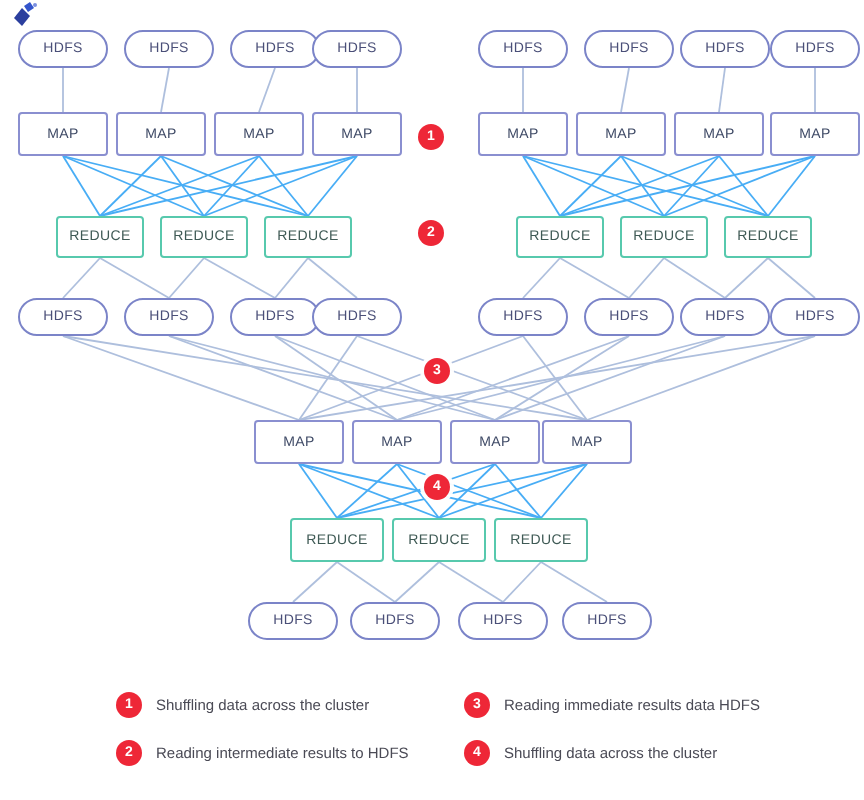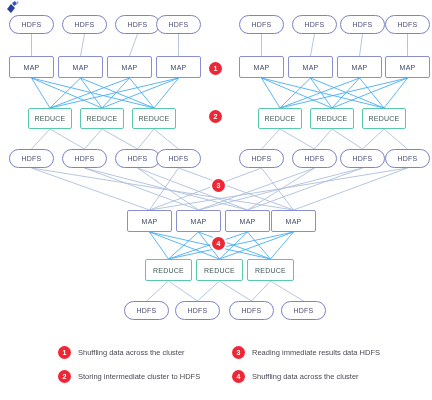--- a/index.html
+++ b/index.html
@@ -205,7 +205,7 @@
       </div>
       <div class="legend-item" style="left: 58px; top: 30px;">
         <div class="legend-badge">2</div>
-        <div class="legend-text">Storing intermediate cluster to HDFS</div>
+        <div class="legend-text">Reading intermediate results to HDFS</div>
       </div>
       <div class="legend-item" style="left: 232px; top: 6px;">
         <div class="legend-badge">3</div>

